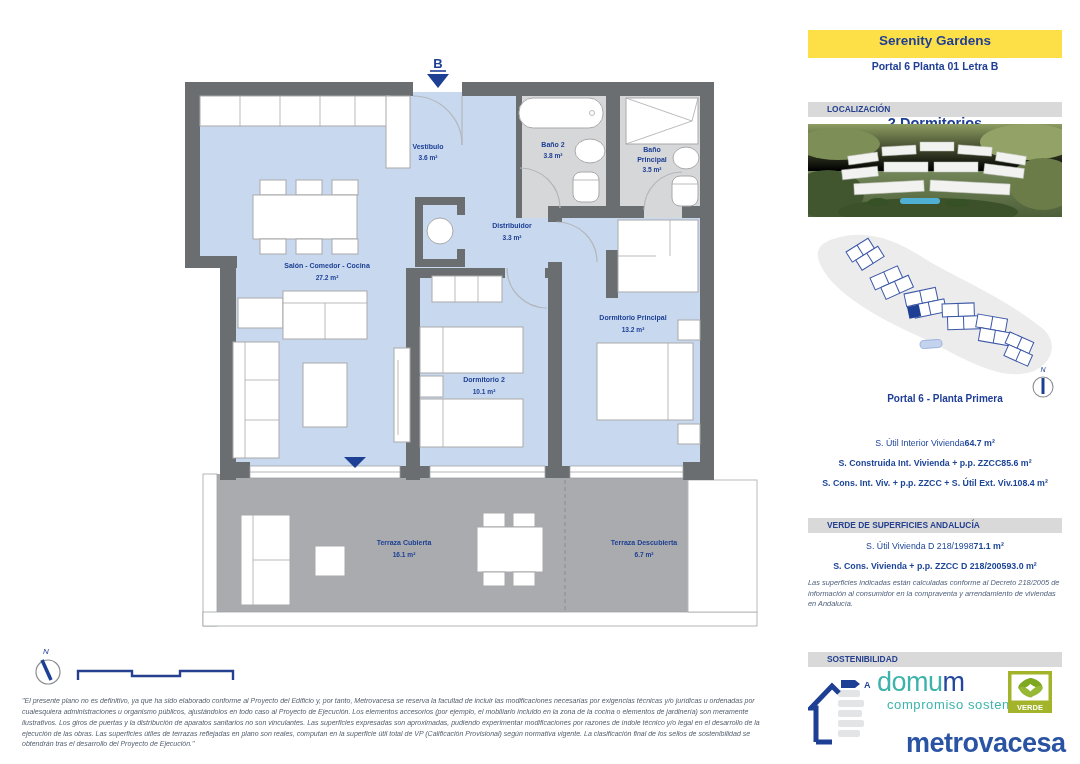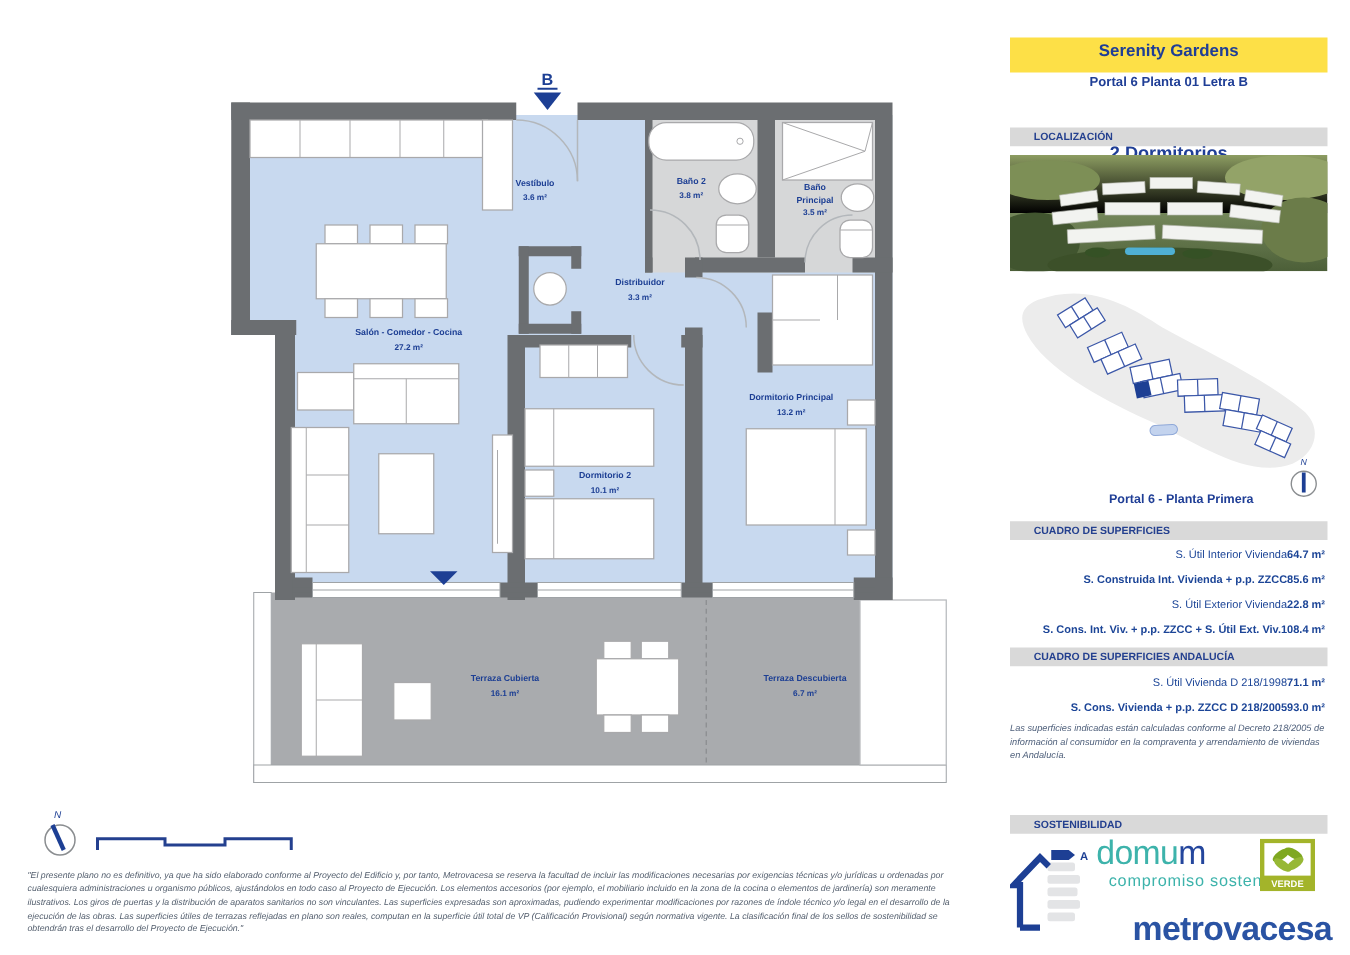--- a/index.html
+++ b/index.html
@@ -343,7 +343,6 @@
       <text x="137" y="180" font-size="10" font-weight="600" fill="#1f3e96" text-anchor="middle">Portal 6 - Planta Primera</text>
     </svg>
 
-    <div class="sb bar" id="bar-sup">CUADRO DE SUPERFICIES</div>
 
     <div class="stable" id="table-sup">
       <div class="srow">

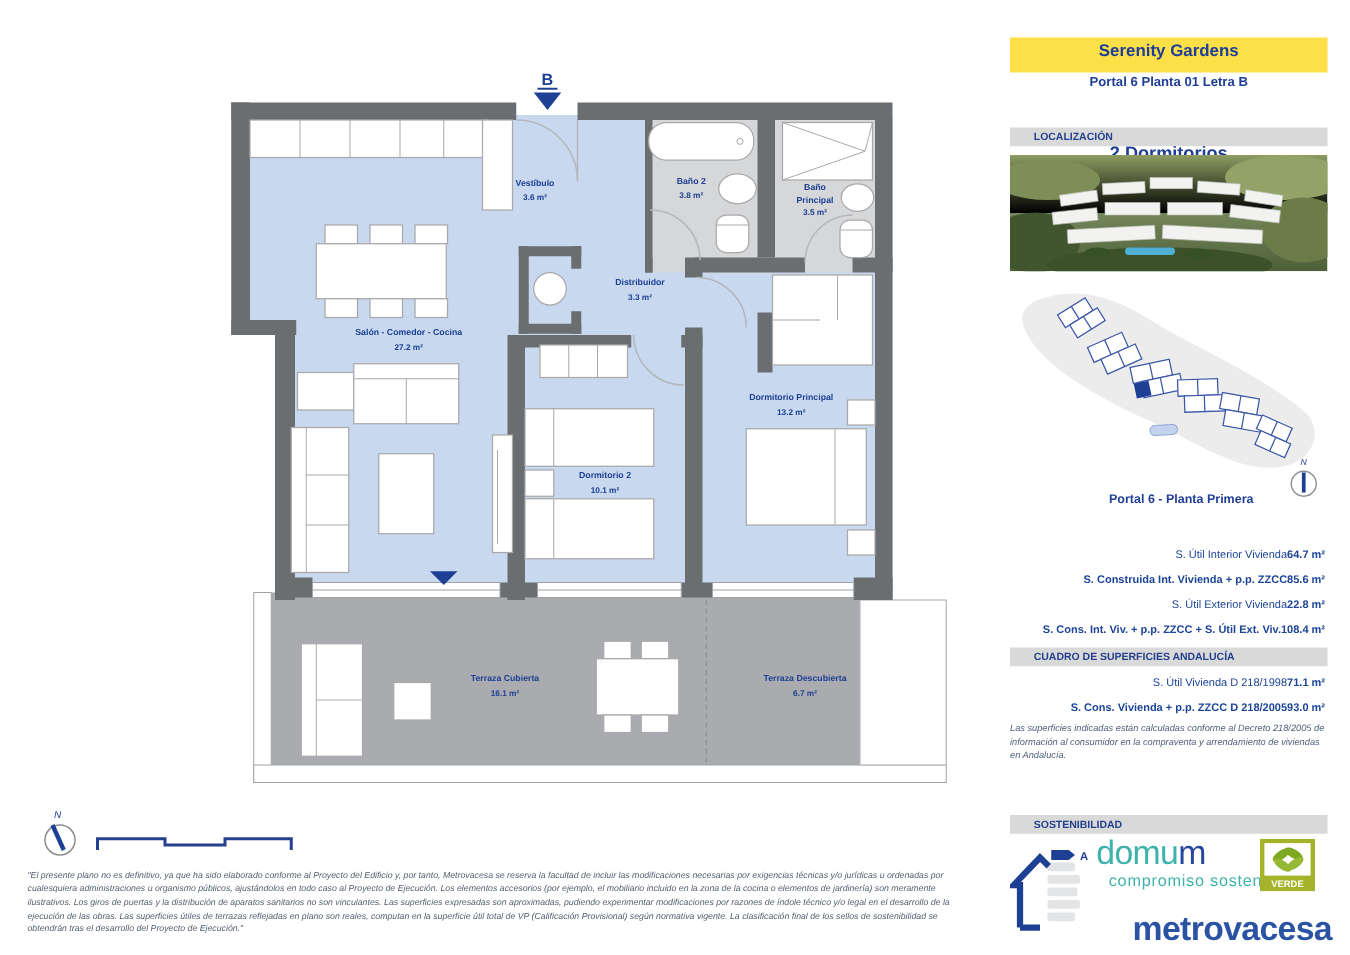--- a/index.html
+++ b/index.html
@@ -36,7 +36,7 @@
   #siteplan{top:222px;height:190px;}
   .stable{position:absolute;left:0;width:254px;}
   #table-sup{top:433px;} #table-and{top:536px;}
-  .srow{display:flex;justify-content:flex-end;align-items:center;height:20px;
+  .srow{display:flex;justify-content:center;align-items:center;height:20px;
         color:#1c4597;font-size:8.8px;padding:0 2px;}
   .srow .val{font-weight:bold;}
   .srow.bold .lbl,.srow.bold .val{font-weight:bold;}

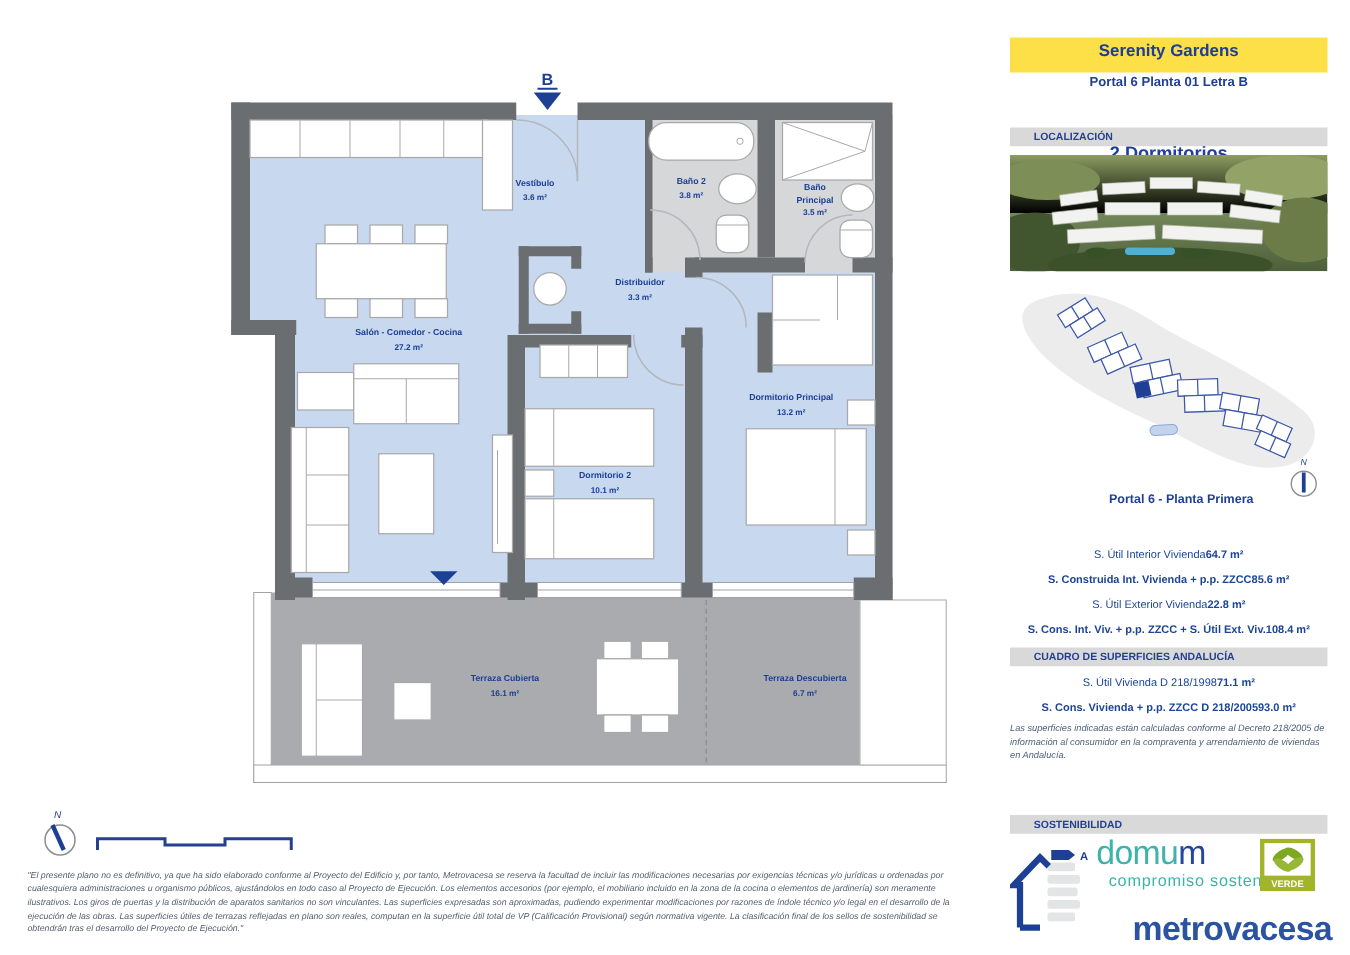--- a/index.html
+++ b/index.html
@@ -353,10 +353,6 @@
           <span class="lbl">S. Construida Int. Vivienda + p.p. ZZCC</span>
           <span class="val">85.6 m²</span>
         </div>
-      <div class="srow">
-          <span class="lbl">S. Útil Exterior Vivienda</span>
-          <span class="val">22.8 m²</span>
-        </div>
       <div class="srow bold">
           <span class="lbl">S. Cons. Int. Viv. + p.p. ZZCC + S. Útil Ext. Viv.</span>
           <span class="val">108.4 m²</span>

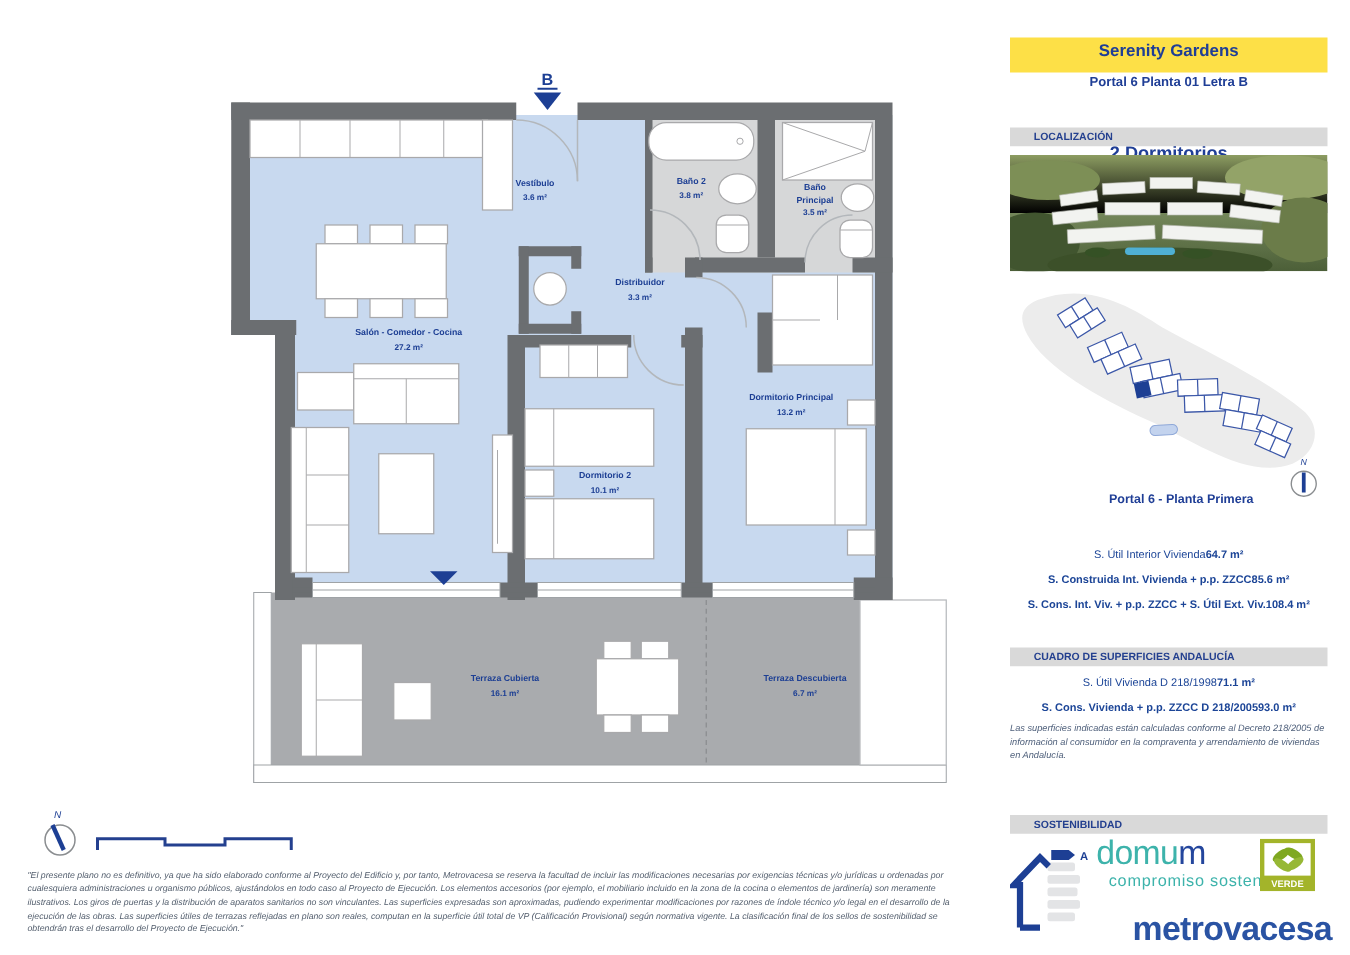--- a/index.html
+++ b/index.html
@@ -359,7 +359,7 @@
         </div>
     </div>
 
-    <div class="sb bar" id="bar-and">CUADRO DE SUPERFICIES ANDALUCÍA</div>
+    <div class="sb bar" id="bar-and">VERDE DE SUPERFICIES ANDALUCÍA</div>
 
     <div class="stable" id="table-and">
       <div class="srow">

